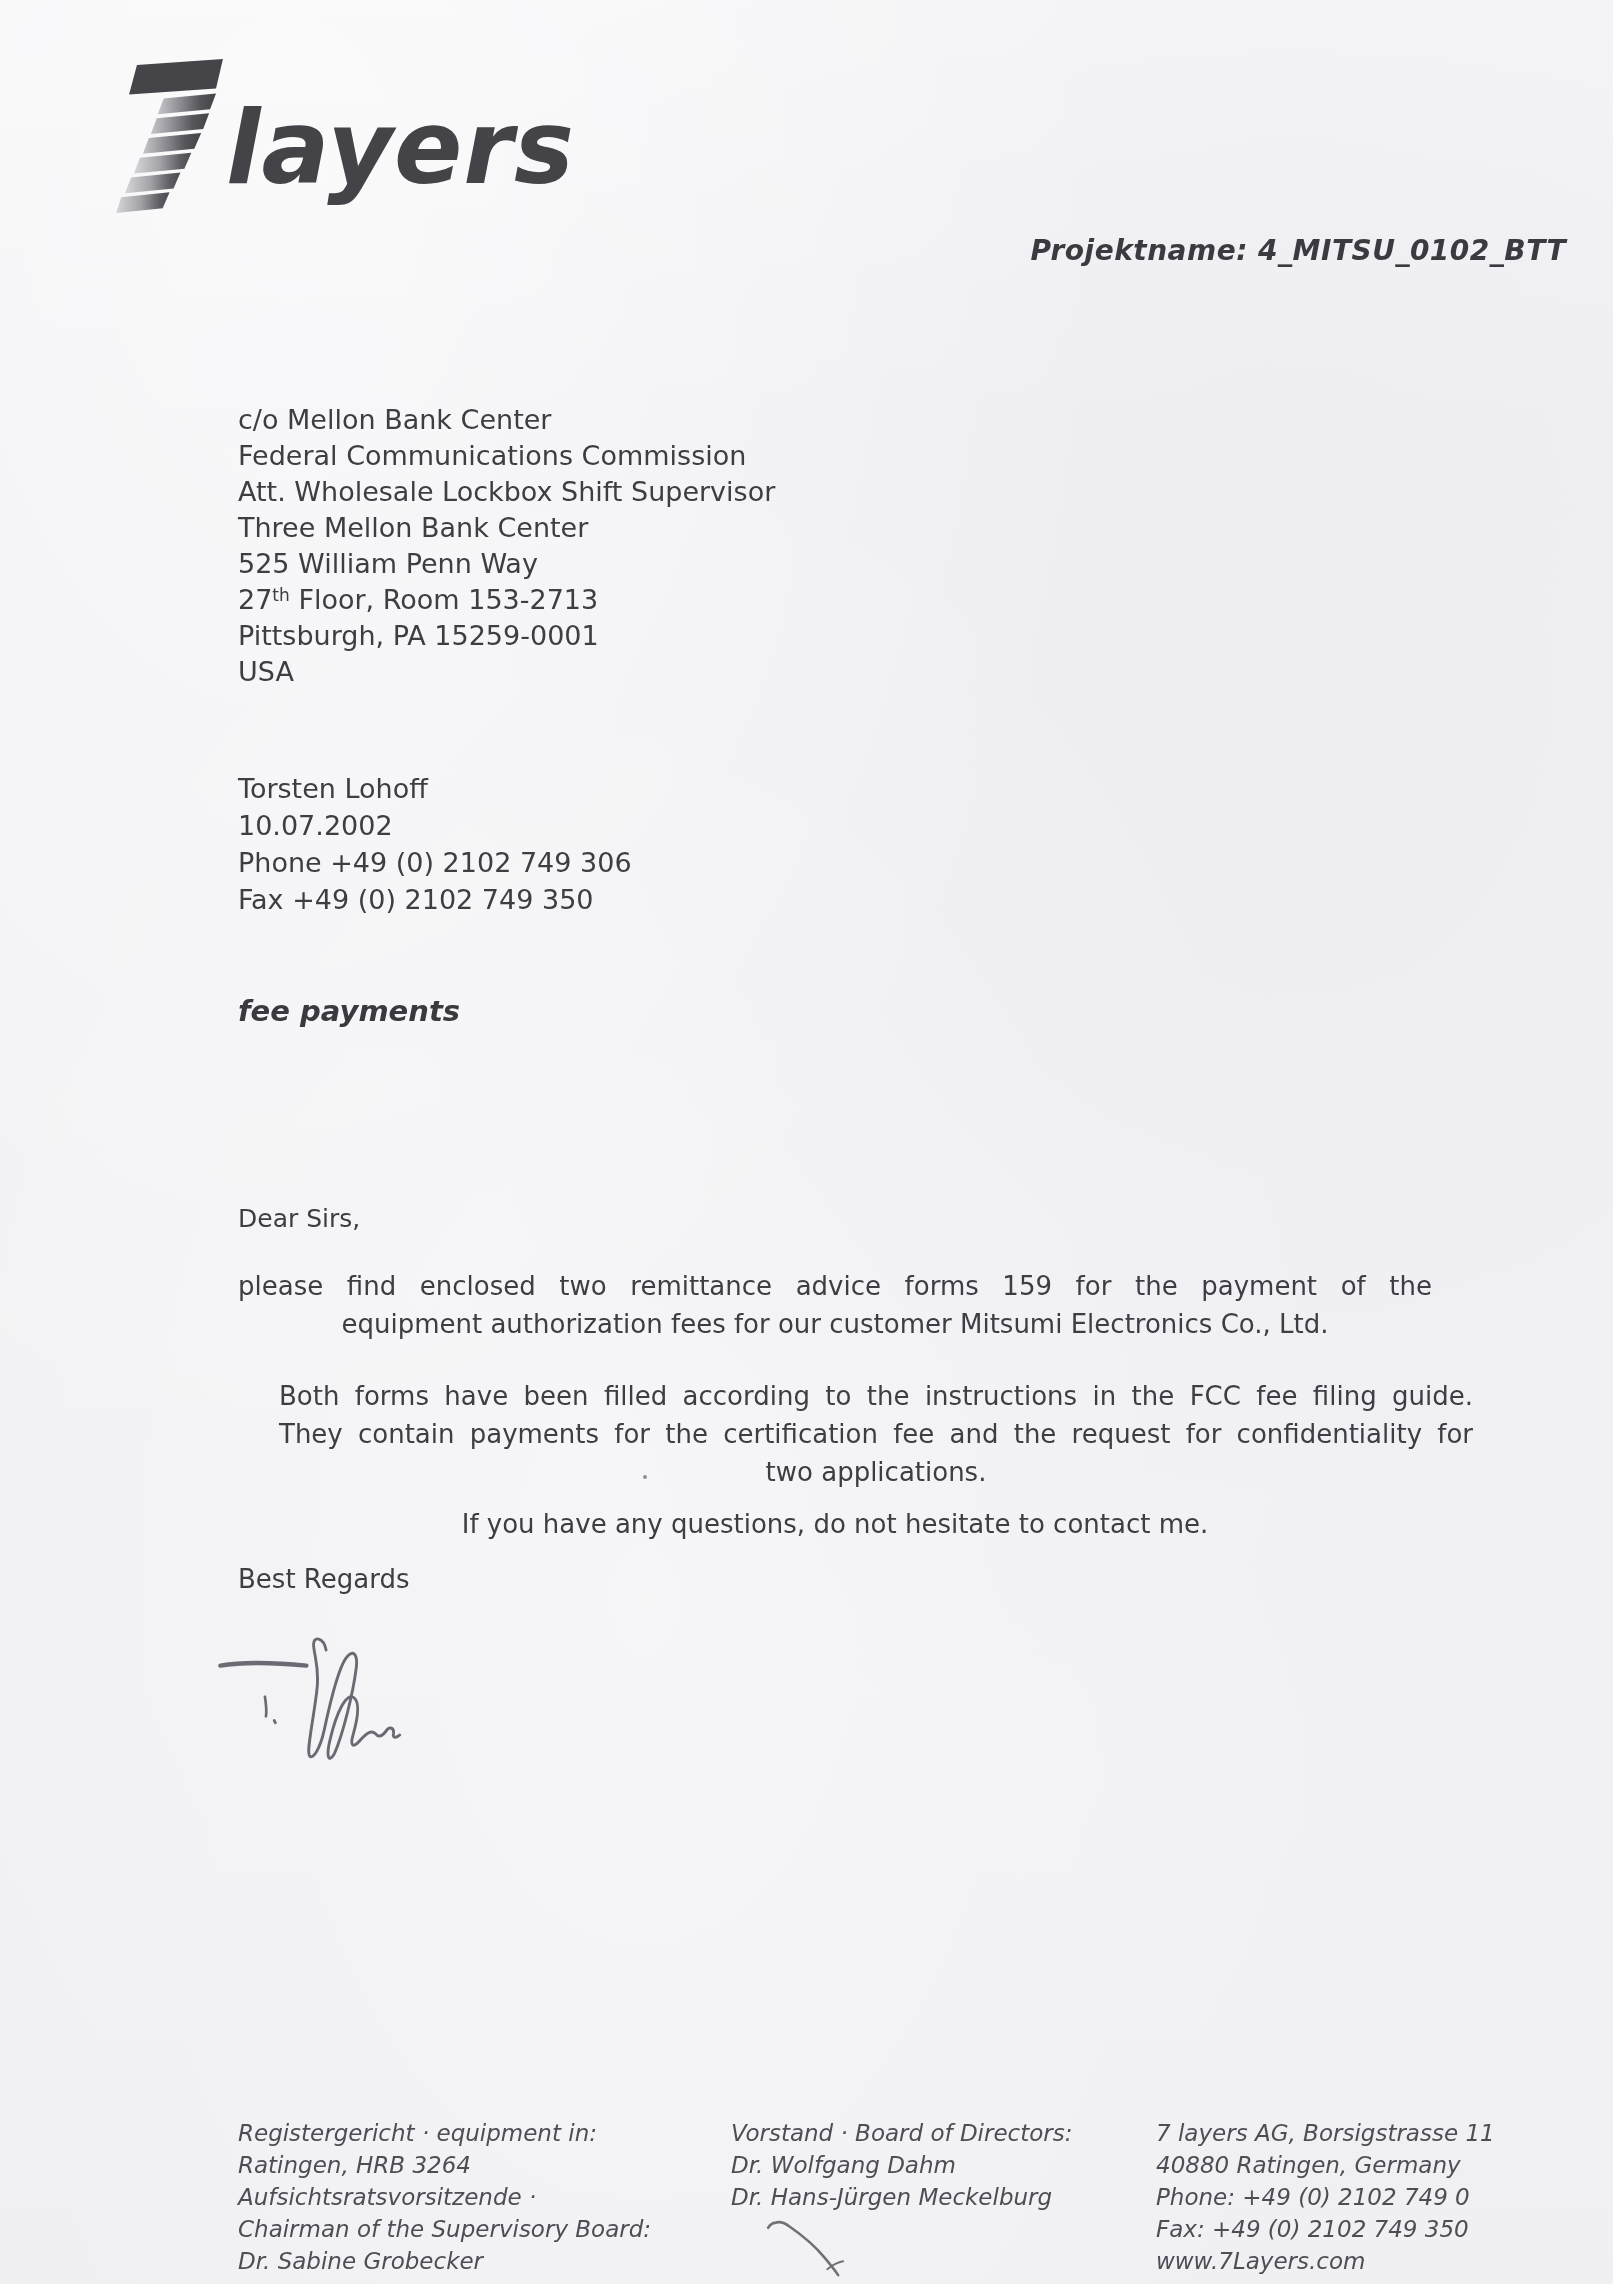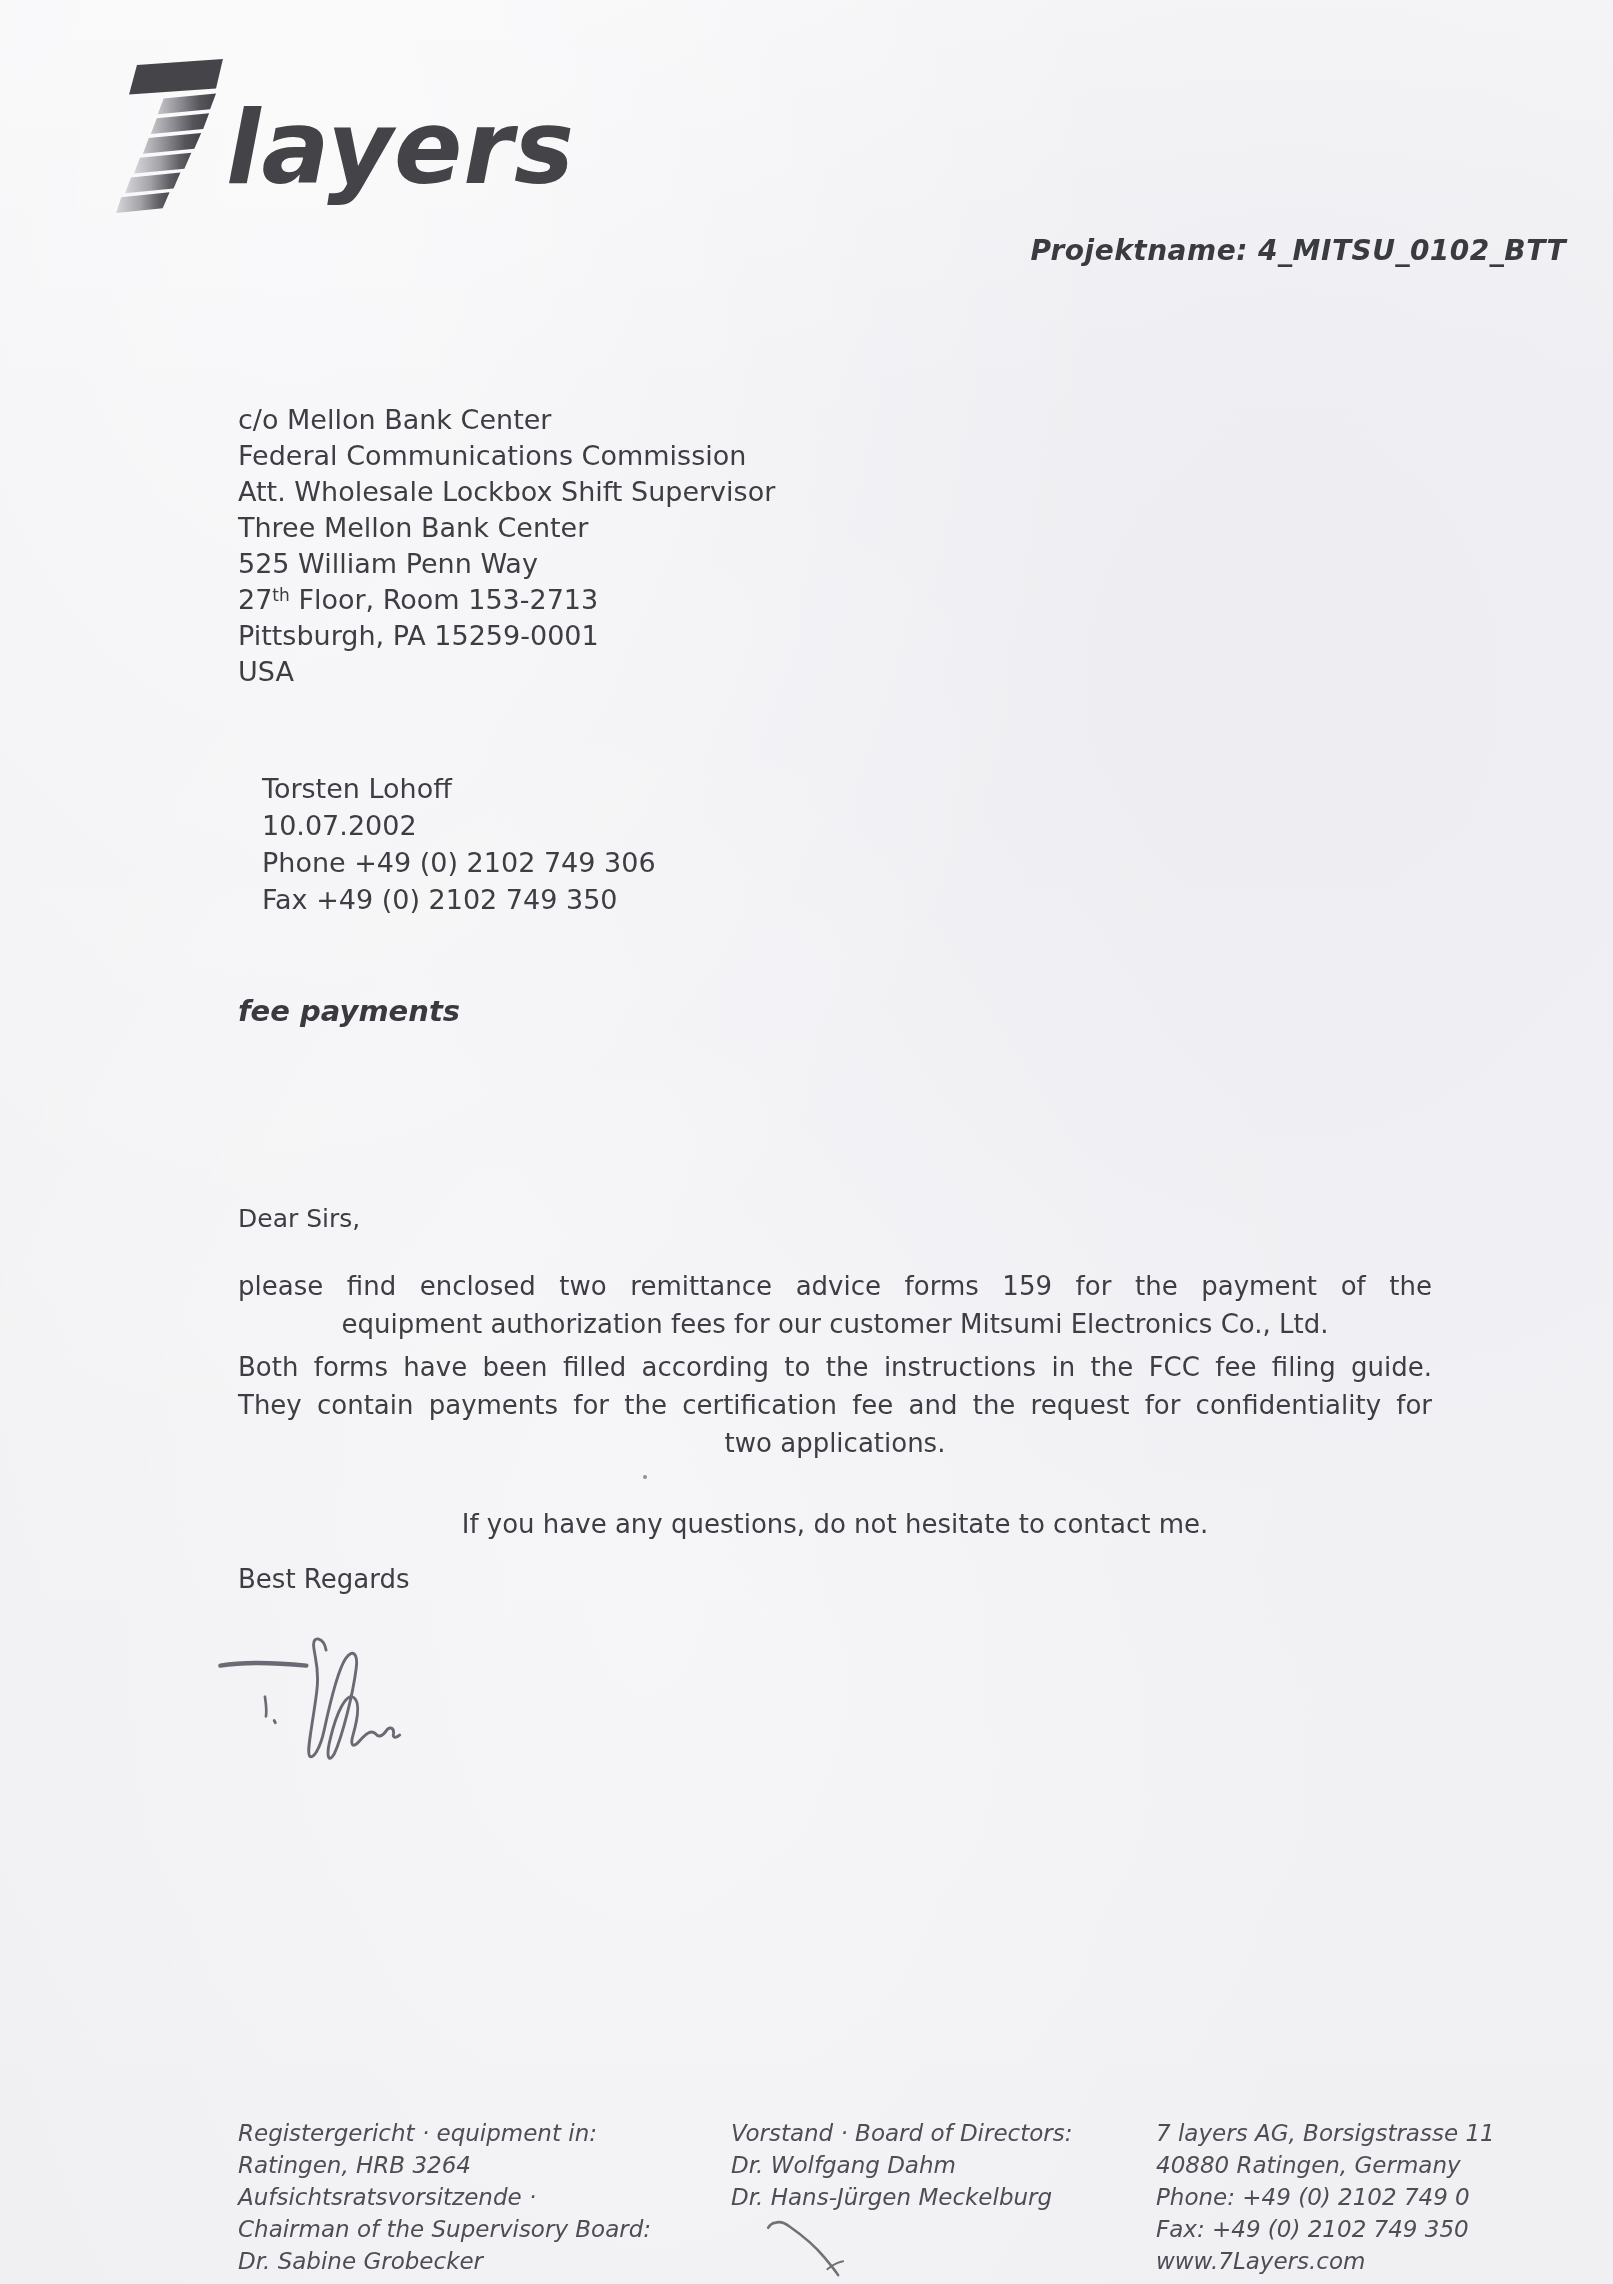--- a/index.html
+++ b/index.html
@@ -32,7 +32,7 @@
   .recipient{left:238px;top:402px;font-size:27px;line-height:36px;color:#3d3d44;}
   .recipient sup{font-size:17px;vertical-align:8px;line-height:0;}
   
-  .sender{left:238px;top:770px;font-size:27px;line-height:37px;color:#3d3d44;margin-left:24px;}
+  .sender{left:238px;top:770px;font-size:27px;line-height:37px;color:#3d3d44;}
   
   .subject{left:238px;top:994px;font-size:29px;font-weight:bold;font-style:italic;color:#393940;}
   

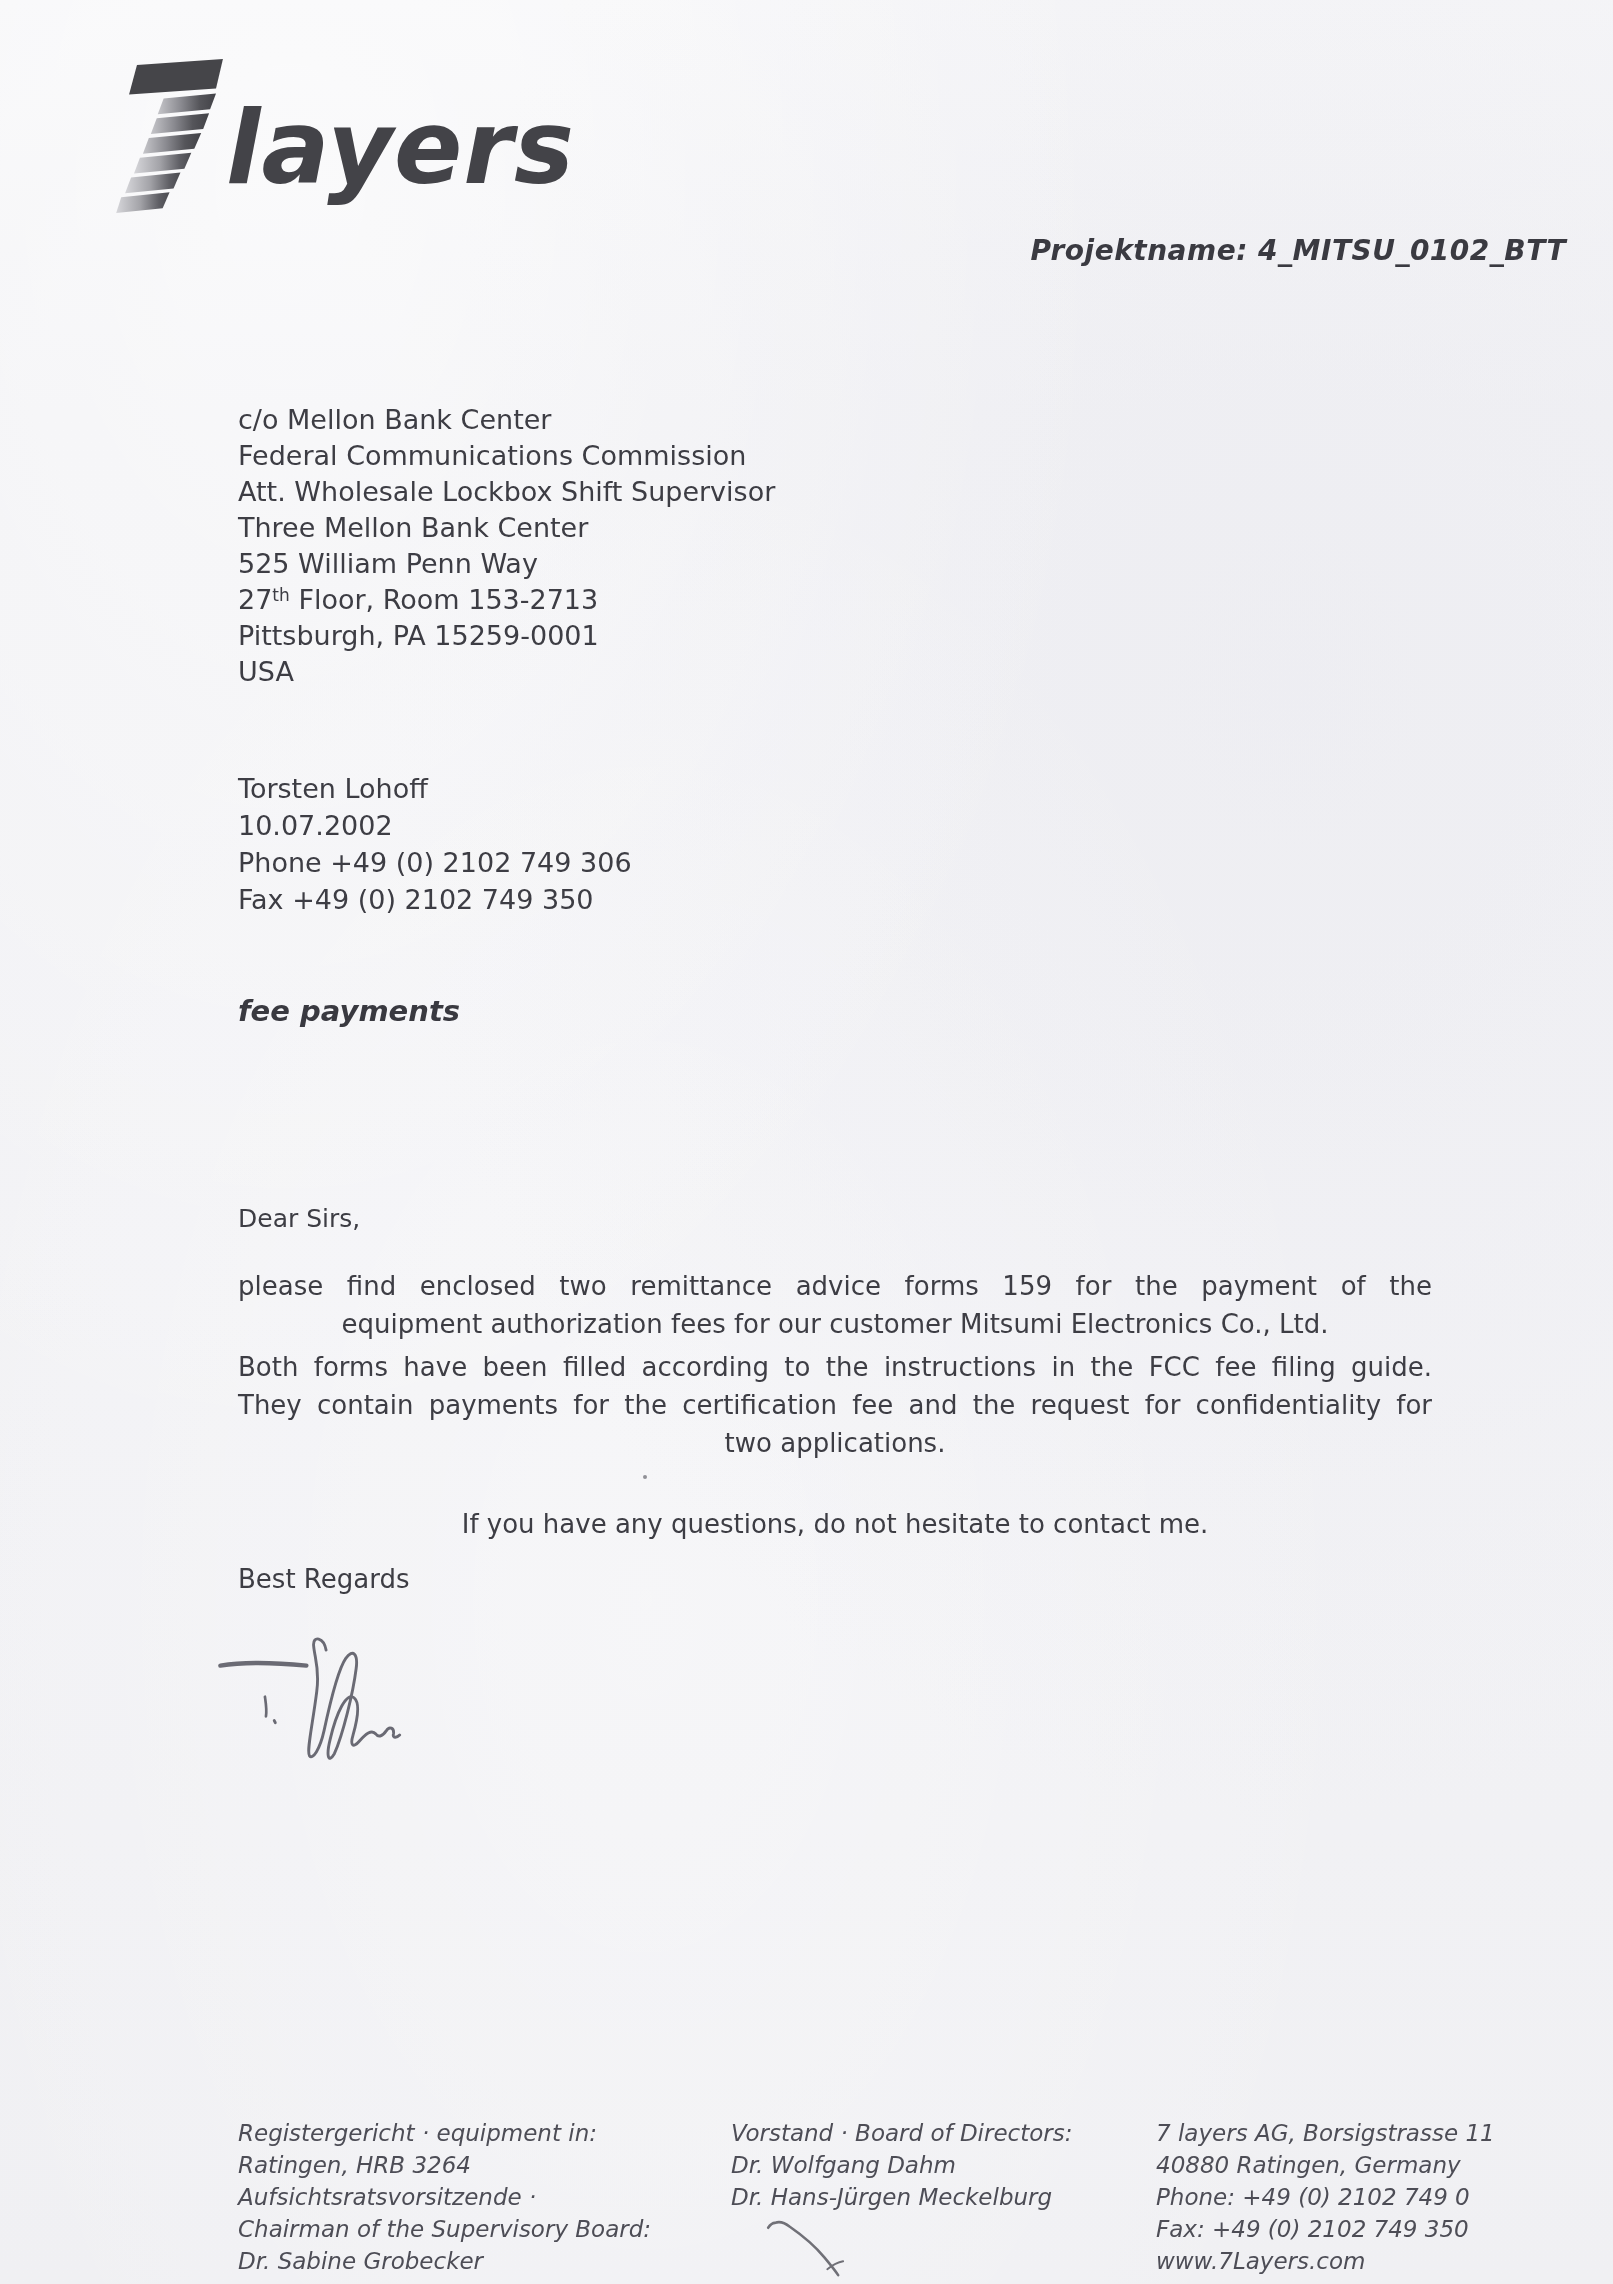--- a/index.html
+++ b/index.html
@@ -41,7 +41,7 @@
   .para .jline{text-align:justify;text-align-last:justify;}
   .para .lline{text-align:center;}
   .p1{top:1267px;}
-  .p2{top:1348px;}
+  .p2{top:1377px;margin-left:41px;}
   .p3{top:1505px;width:1194px;}
   .closing{left:238px;top:1564px;font-size:26px;color:#3d3d44;}
   .signature{left:210px;top:1626px;width:228px;height:158px;}

